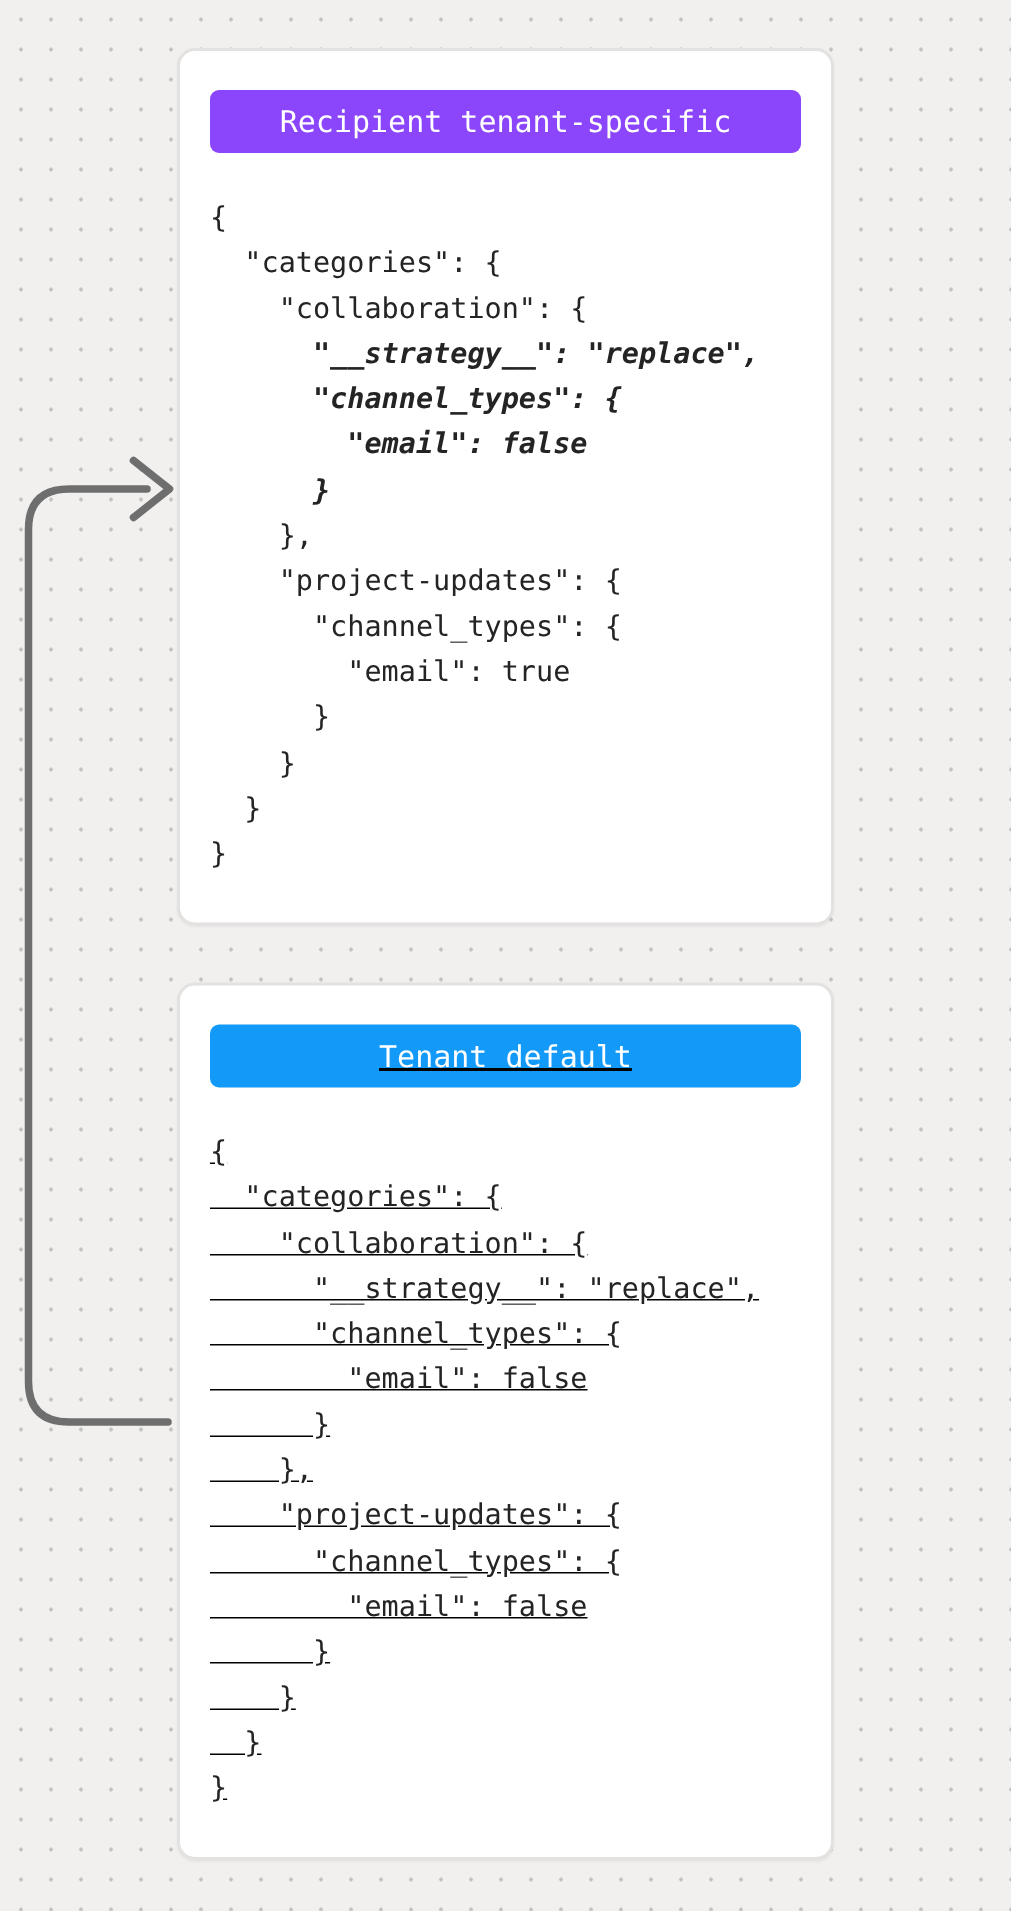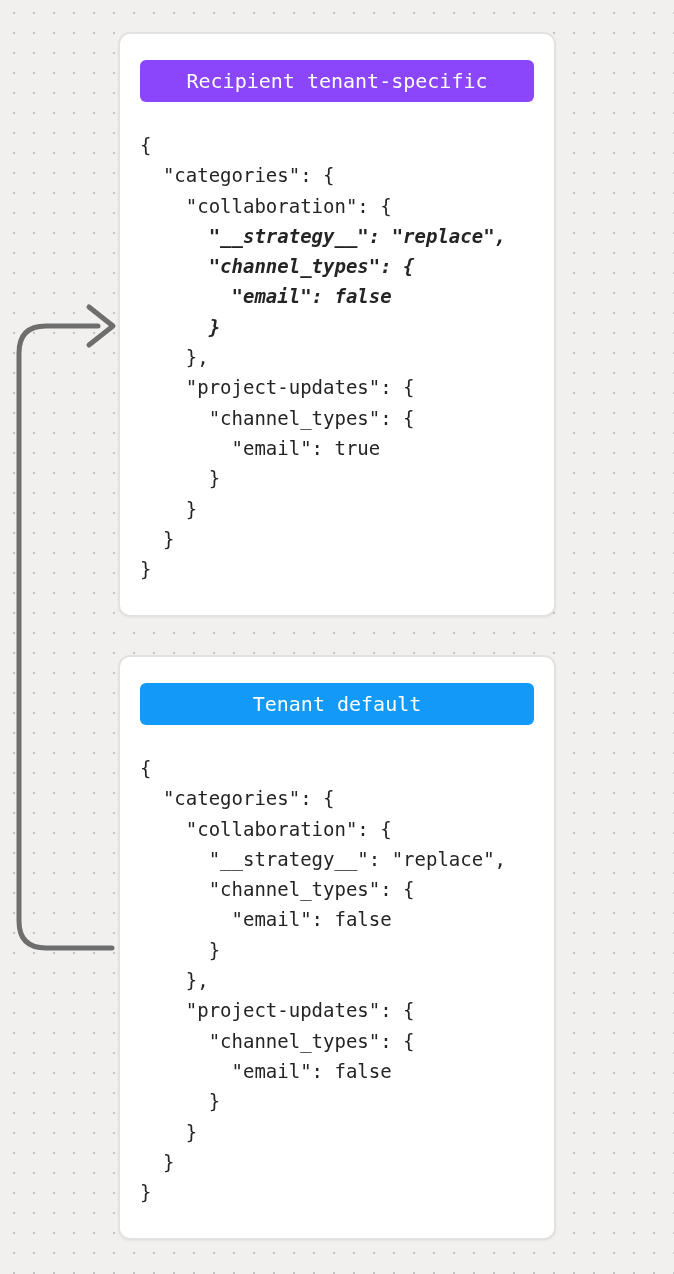--- a/index.html
+++ b/index.html
@@ -34,7 +34,7 @@
     padding: 26px 20px 0 20px;
   }
   .card-top { top: 32px; }
-  .card-bottom { top: 655px; }
+  .card-bottom { top: 655px; text-decoration: underline; }
   .badge {
     height: 42px;
     line-height: 42px;

